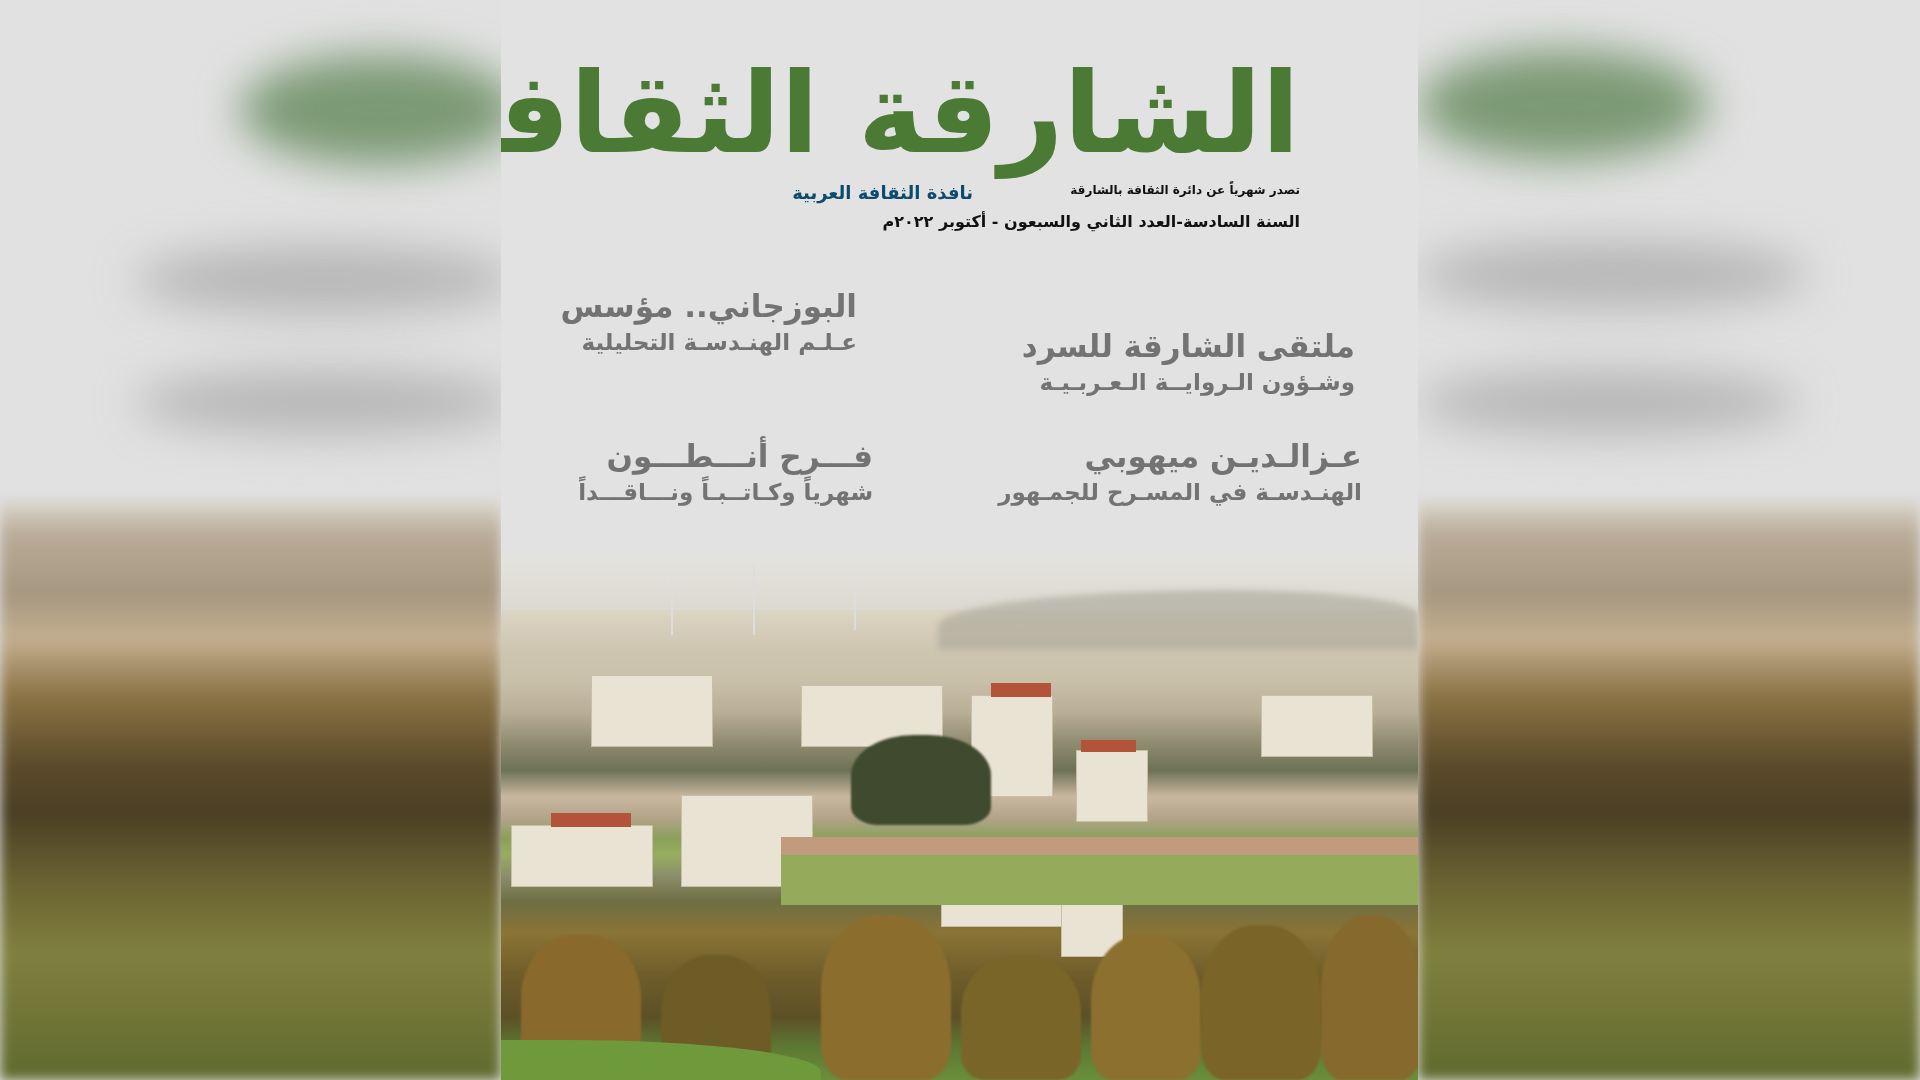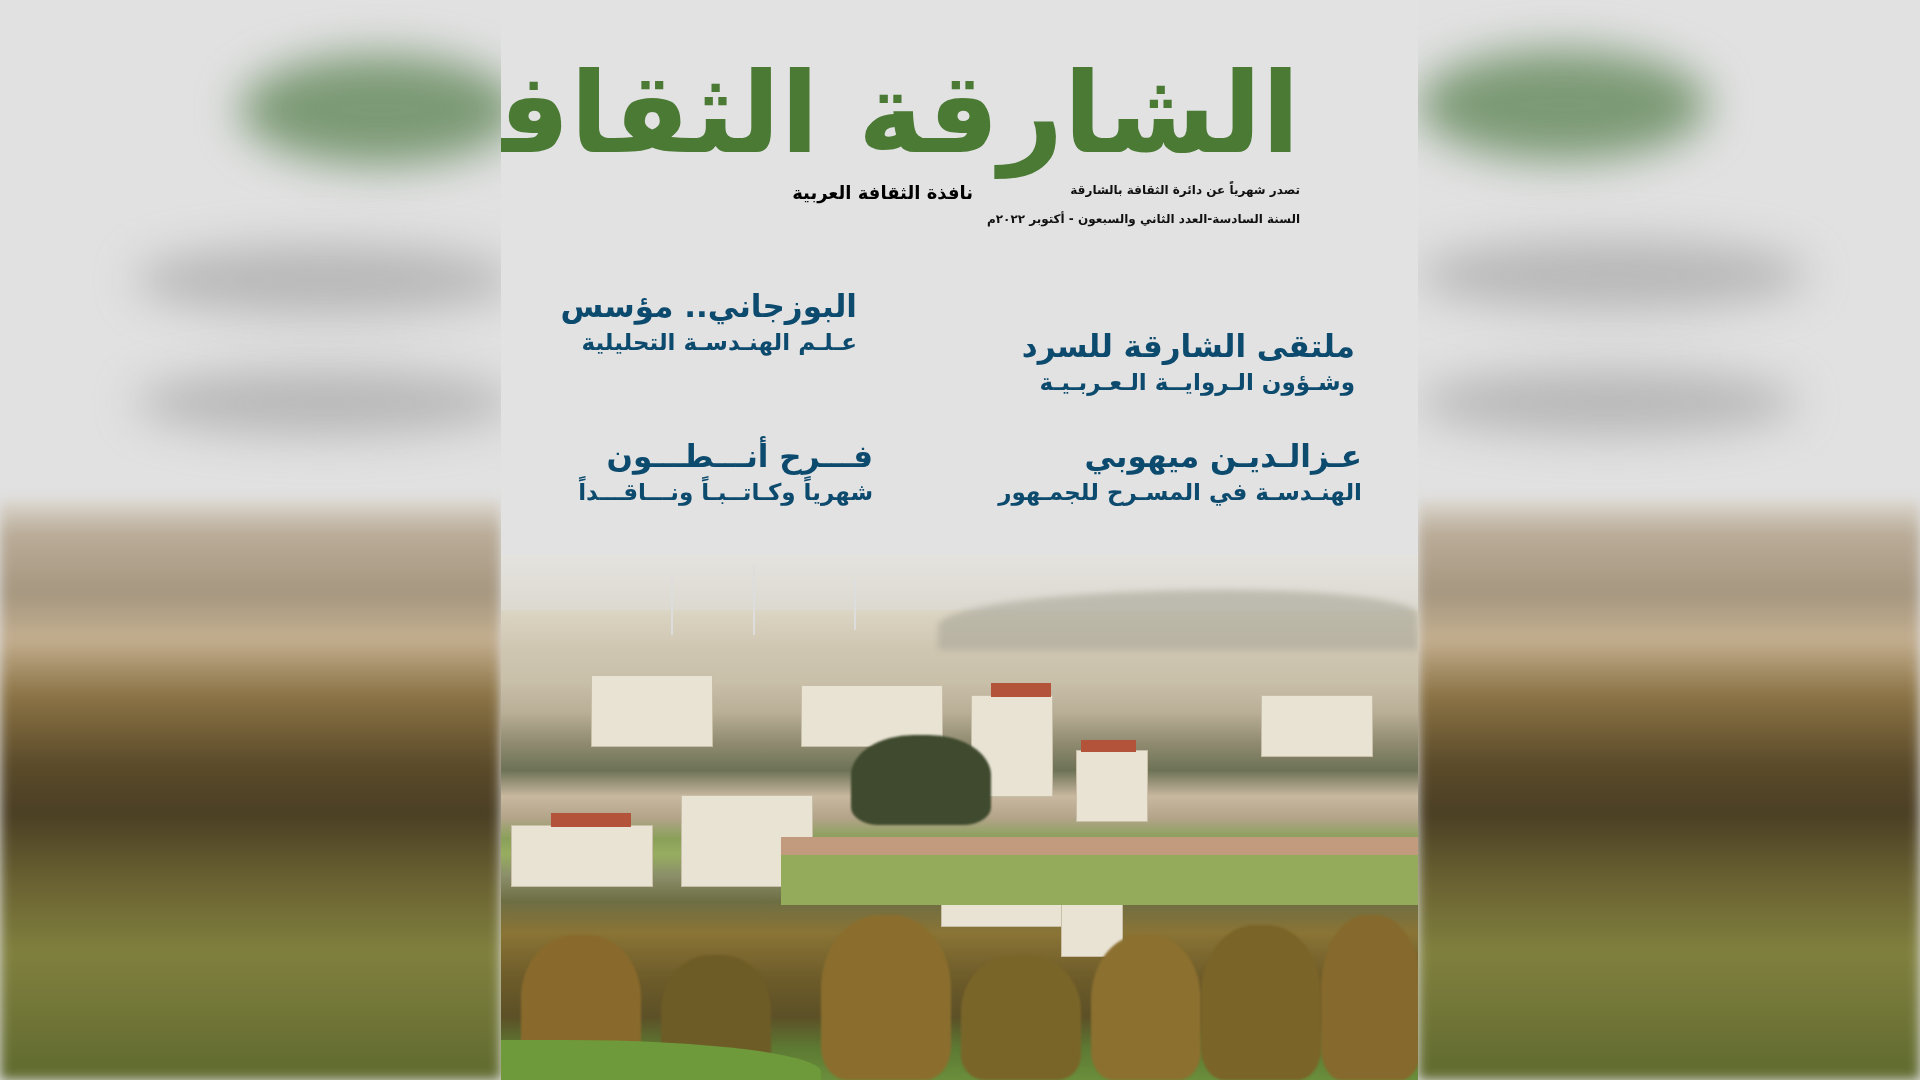--- a/index.html
+++ b/index.html
@@ -37,7 +37,7 @@
     .tagline {
       position: absolute; left: 232px; top: 182px; width: 240px;
       direction: rtl; text-align: right; white-space: nowrap;
-      font-weight: bold; font-size: 18px; color: #000000;
+      font-weight: bold; font-size: 18px; color: #0c4a6e;
     }
     .publisher {
       position: absolute; right: 118px; top: 183px; width: 340px;

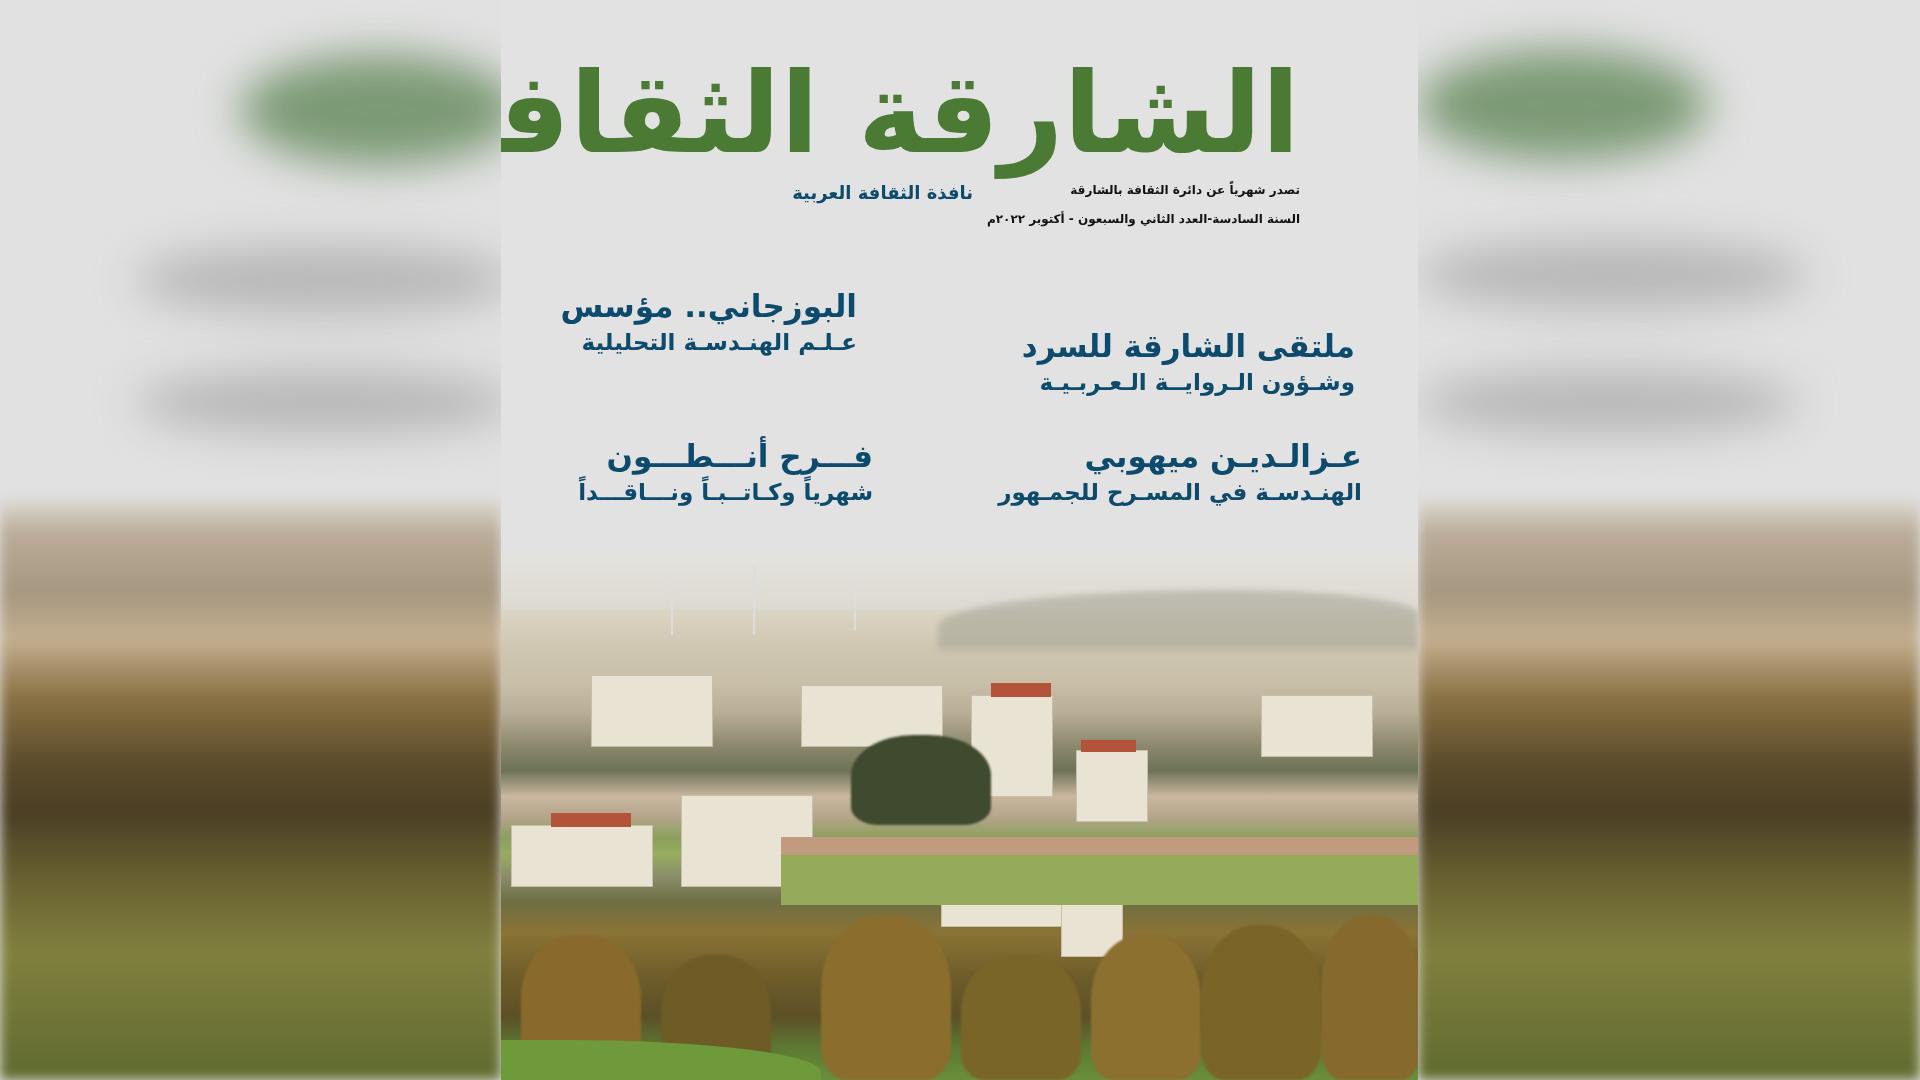--- a/index.html
+++ b/index.html
@@ -47,7 +47,7 @@
     .issue {
       position: absolute; right: 118px; top: 212px; width: 340px;
       direction: rtl; text-align: right; white-space: nowrap;
-      font-weight: bold; font-size: 12px; color: #111;
+      font-weight: bold; font-size: 16px; color: #111;
     }
     .headline {
       position: absolute; direction: rtl; white-space: nowrap; color: #0c4a6e;

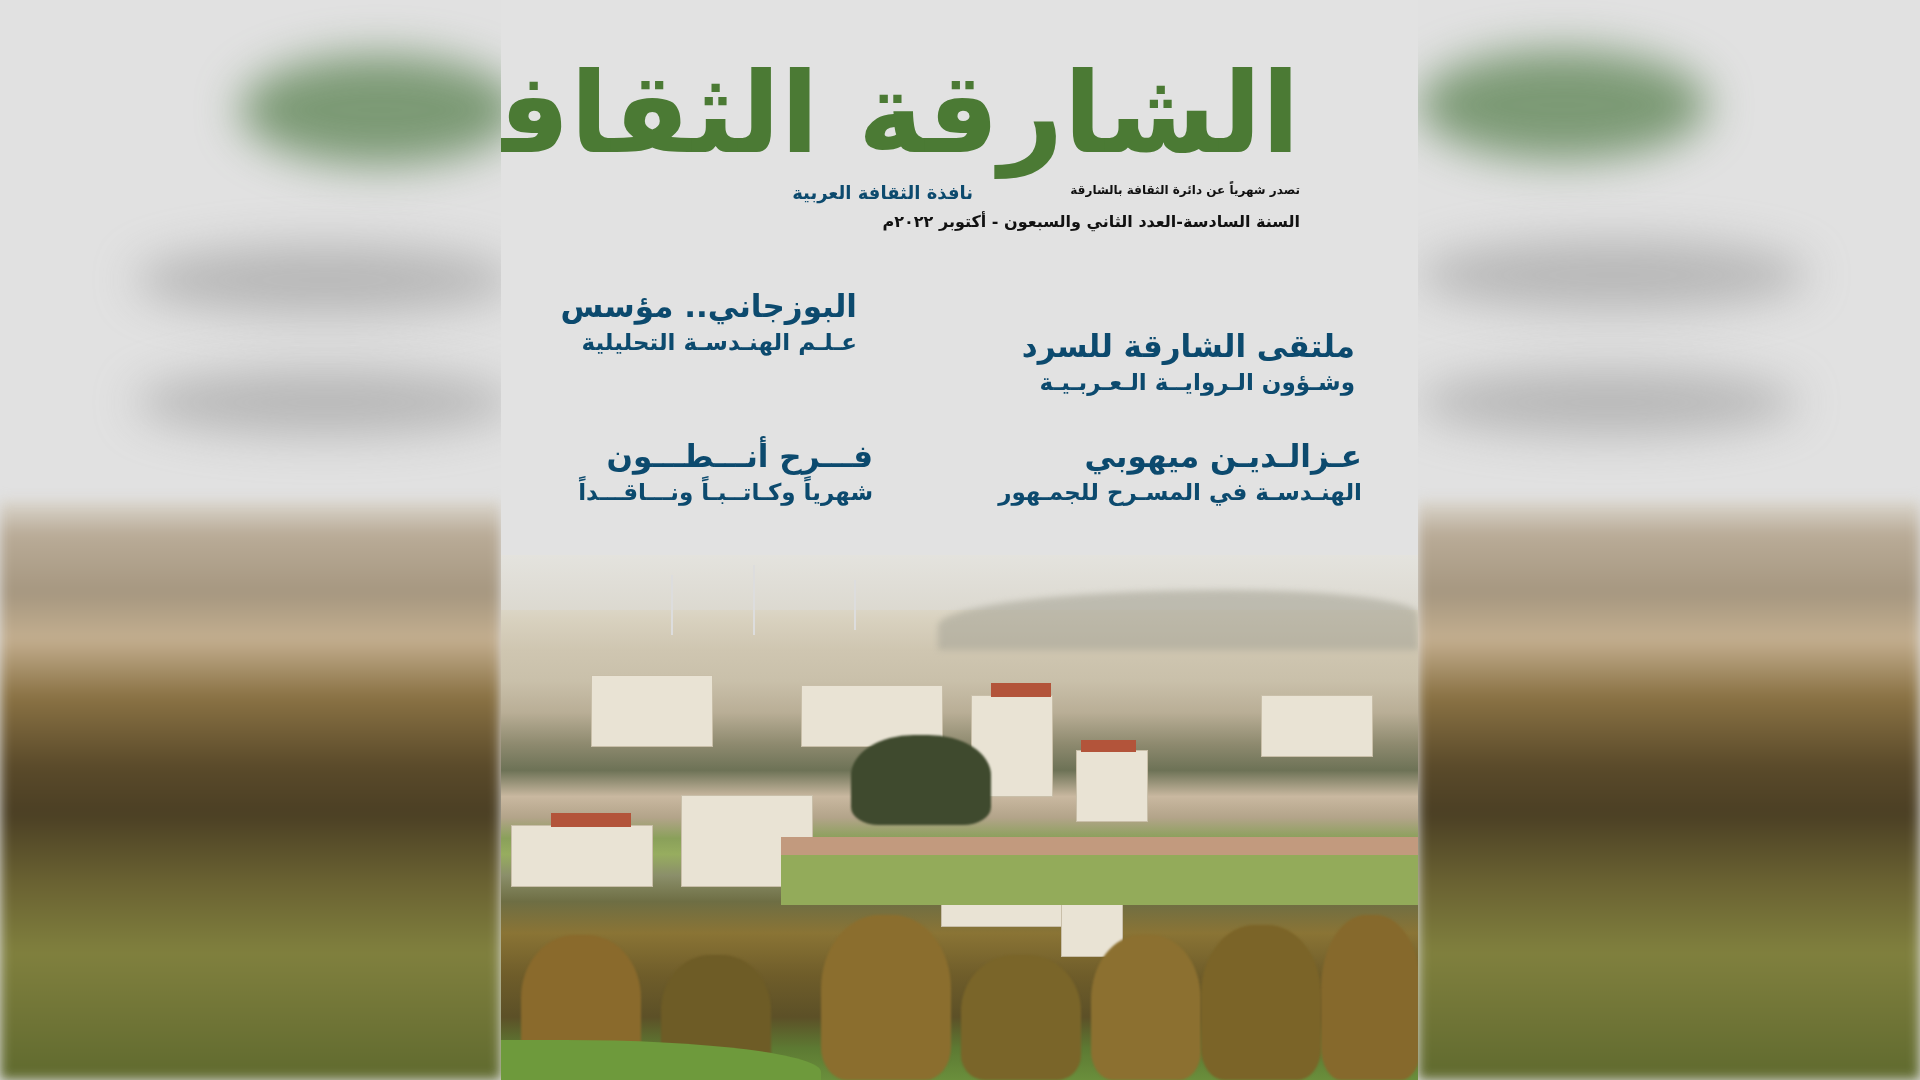--- a/index.html
+++ b/index.html
@@ -50,7 +50,7 @@
       font-weight: bold; font-size: 16px; color: #111;
     }
     .headline {
-      position: absolute; direction: rtl; white-space: nowrap; color: #0c4a6e;
+      position: absolute; direction: rtl; white-space: nowrap; color: #737373;
     }
     .headline .h-title { font-weight: bold; font-size: 31px; line-height: 40px; display: block; }
     .headline .h-sub { font-weight: bold; font-size: 23px; line-height: 32px; display: block; }

